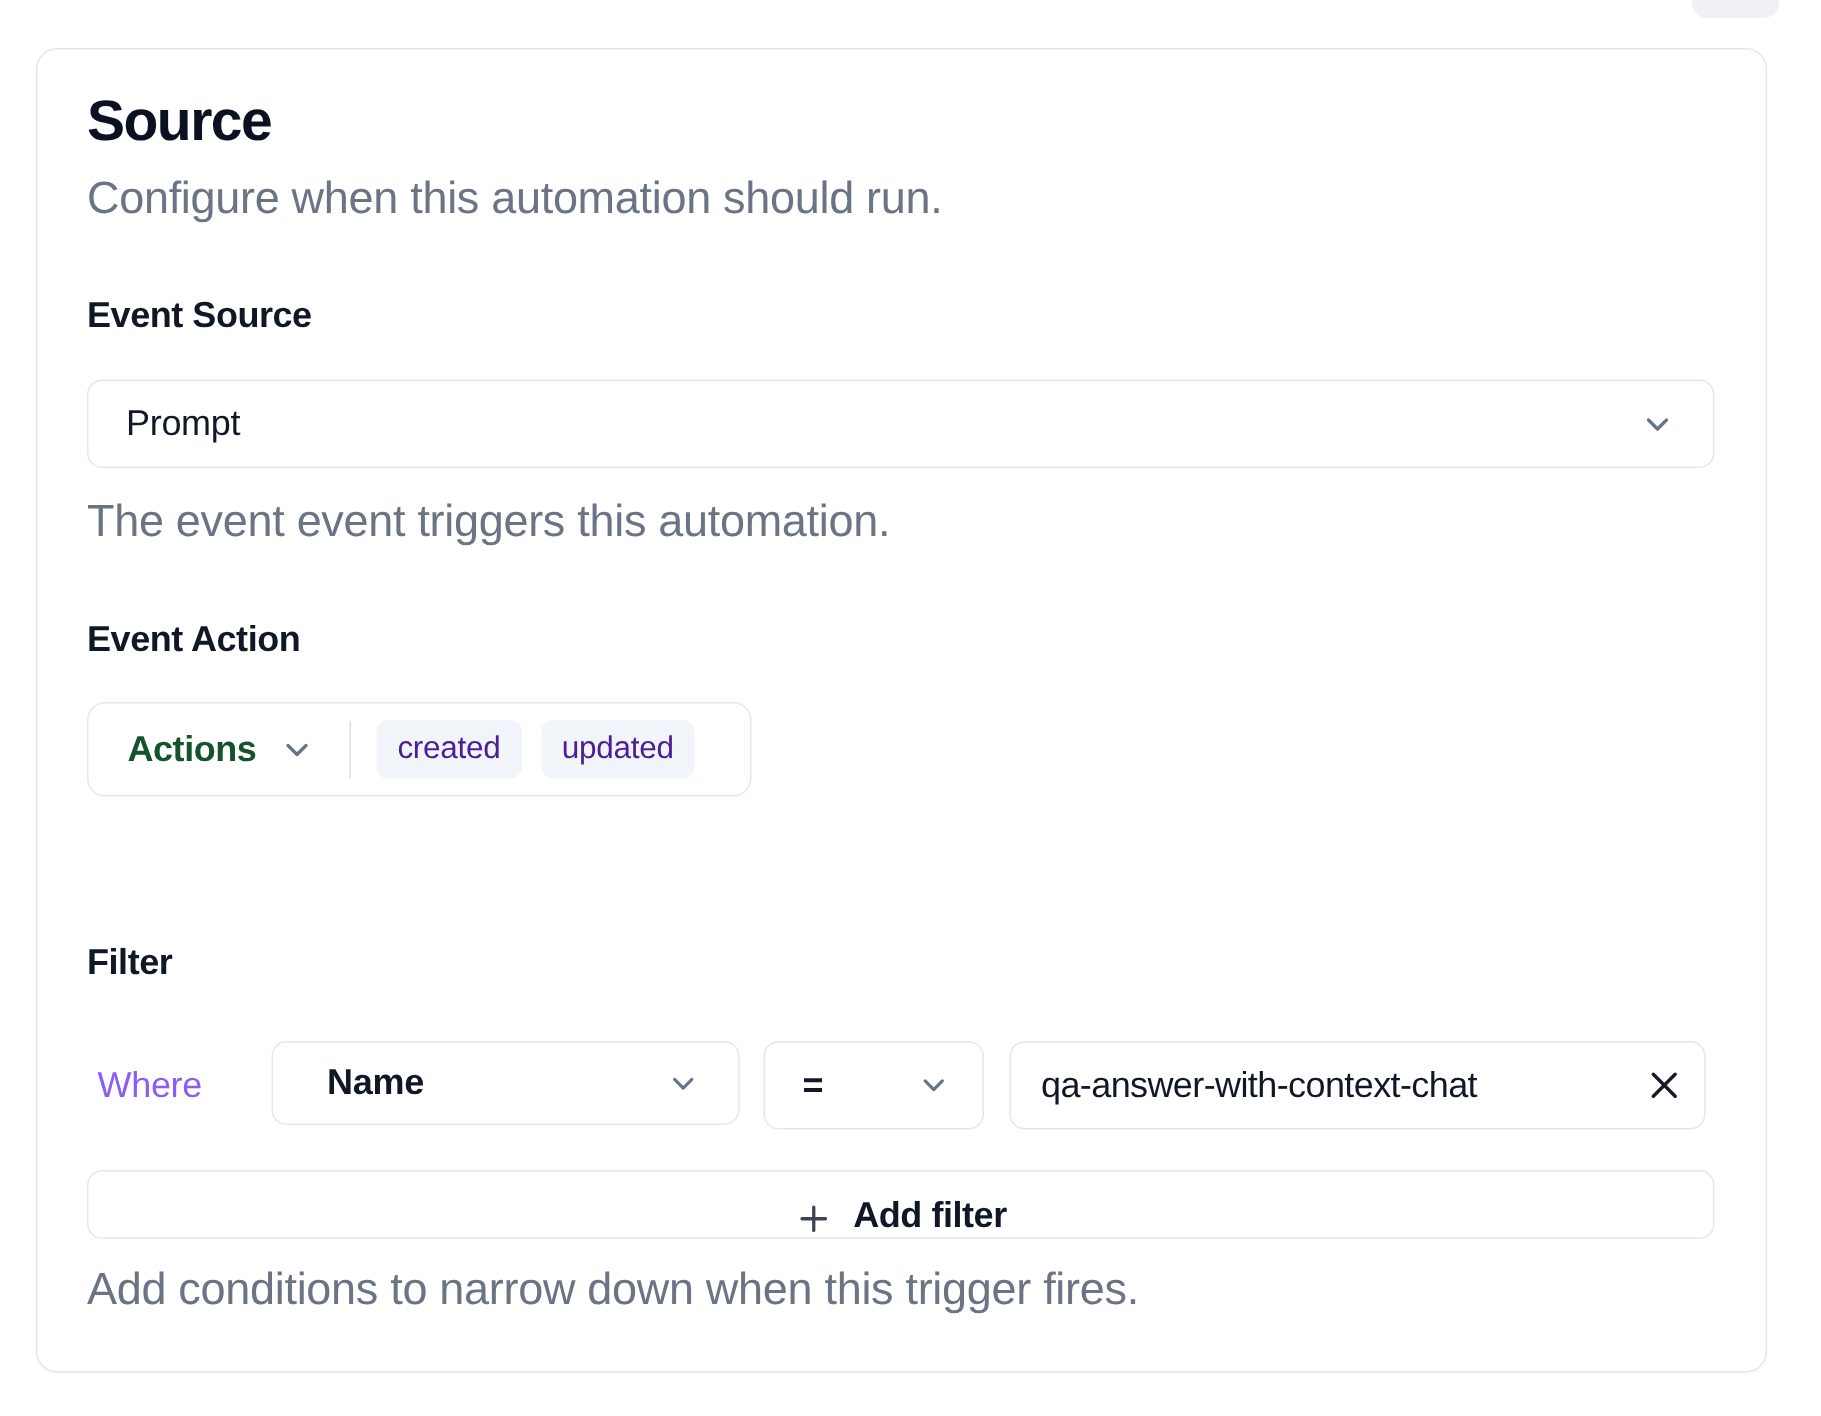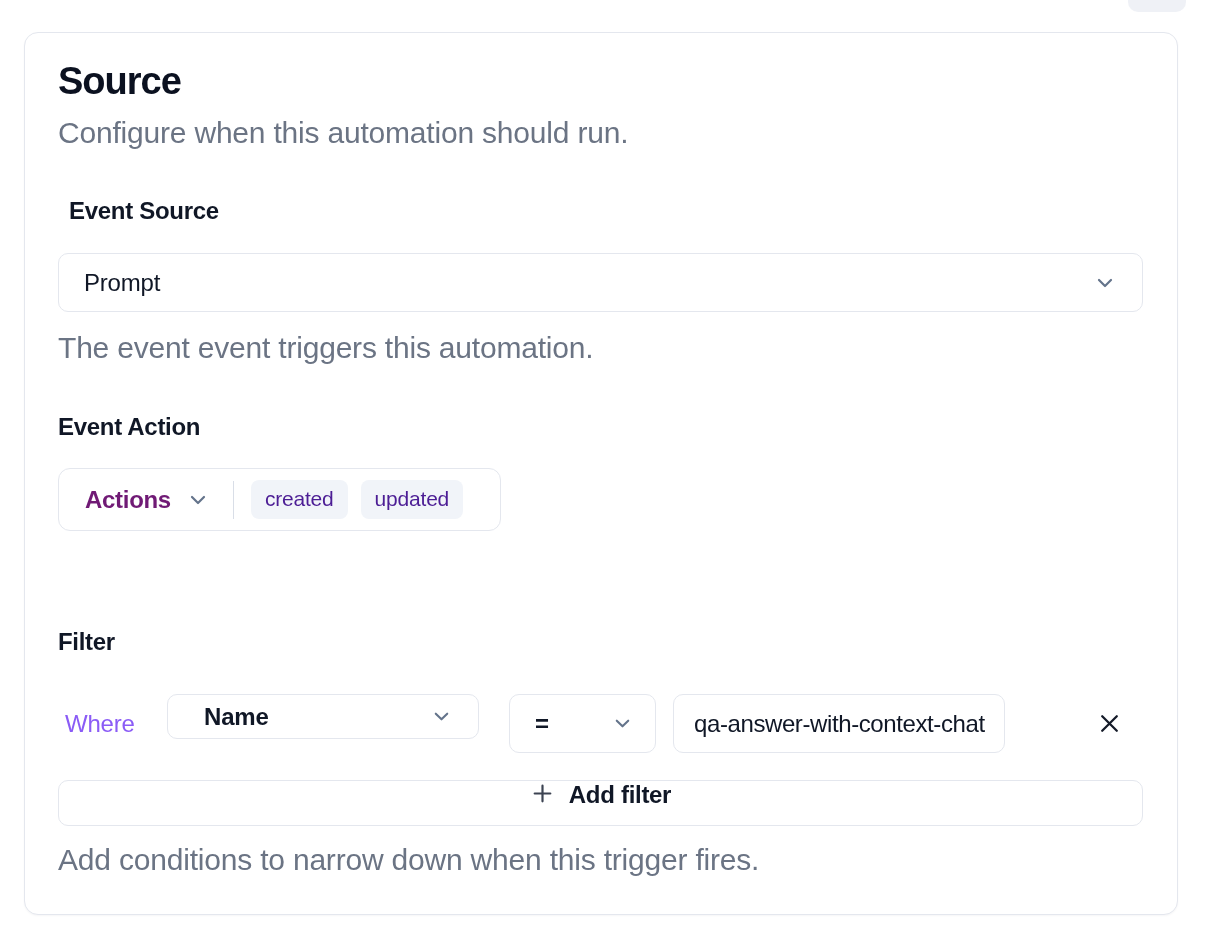--- a/index.html
+++ b/index.html
@@ -29,7 +29,7 @@
   .section-label {
     font-size:24px; font-weight:700; color:#101726; letter-spacing:-0.3px; line-height:30px;
   }
-  .label-es { left:33px; top:163px;margin-left:11px; }
+  .label-es { left:33px; top:163px; }
   .label-ea { left:33px; top:379px; }
   .label-fl { left:33px; top:594px; }
 

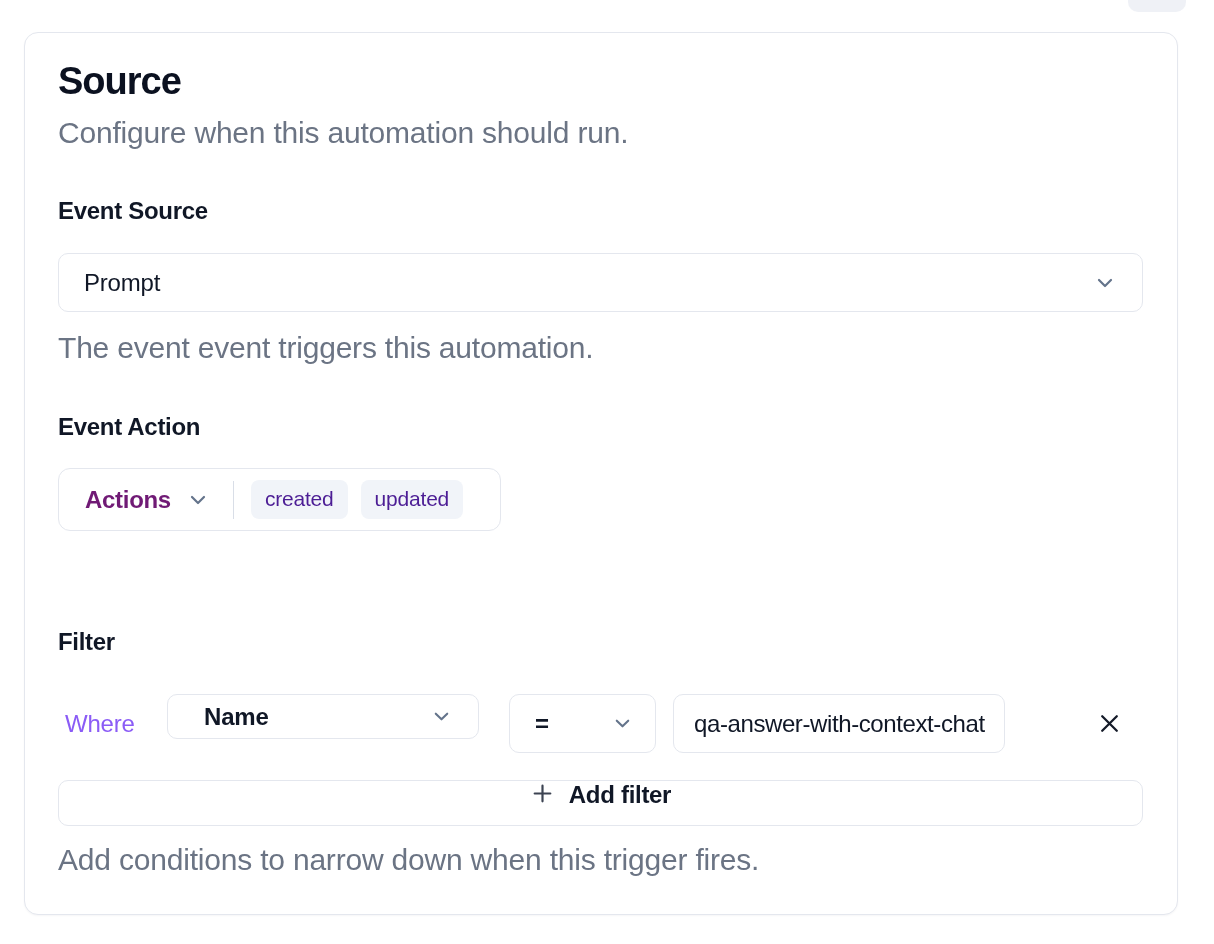--- a/index.html
+++ b/index.html
@@ -55,7 +55,7 @@
     display:flex; align-items:center; padding:0 16px 0 26px;
   }
   .action-trigger { display:flex; align-items:center; gap:16px; cursor:pointer; }
-  .action-trigger .val { font-size:24px; font-weight:700; color:#701a75; letter-spacing:-0.3px; }
+  .action-trigger .val { font-size:24px; font-weight:700; color:#14532d; letter-spacing:-0.3px; }
   .vdiv { width:1px; height:38px; background:#d9dee7; margin:0 17px 0 24px; }
   .chip {
     background:#f1f4f9; border-radius:8px; padding:7px 14px 8px;

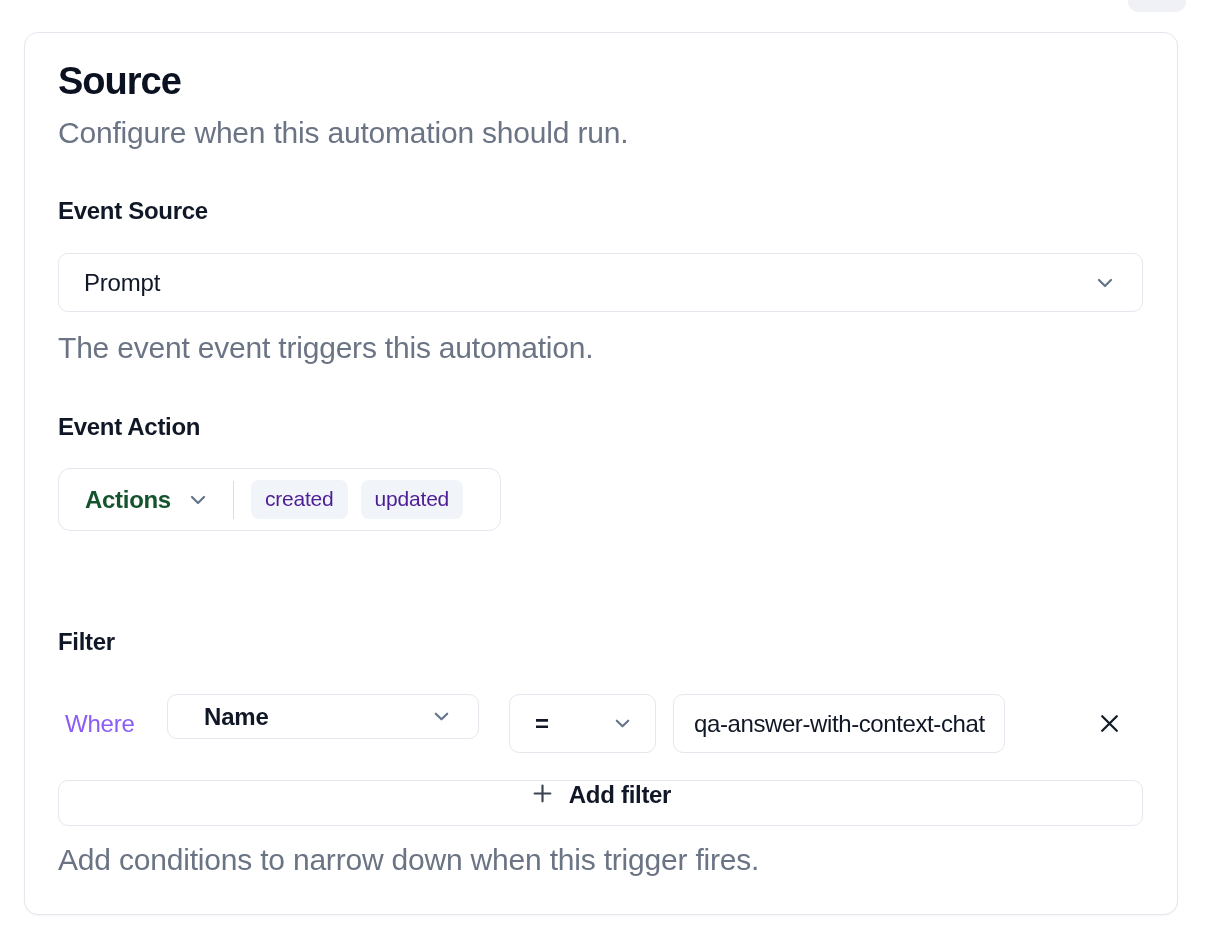--- a/index.html
+++ b/index.html
@@ -68,7 +68,7 @@
     position:absolute; left:40px; top:0; height:59px; display:flex; align-items:center;
     font-size:24px; color:#8b5cf6; letter-spacing:-0.2px;
   }
-  .select-field { position:absolute; left:142px; top:0; width:312px; height:45px;padding-left:36px; }
+  .select-field { position:absolute; left:156px; top:0; width:312px; height:56px;padding-left:36px; }
   .select-op   { position:absolute; left:484px; top:0; width:147px; height:59px; padding-right:22px; }
   .select-field .val { font-weight:700; }
   .select-op .val { font-weight:700; }

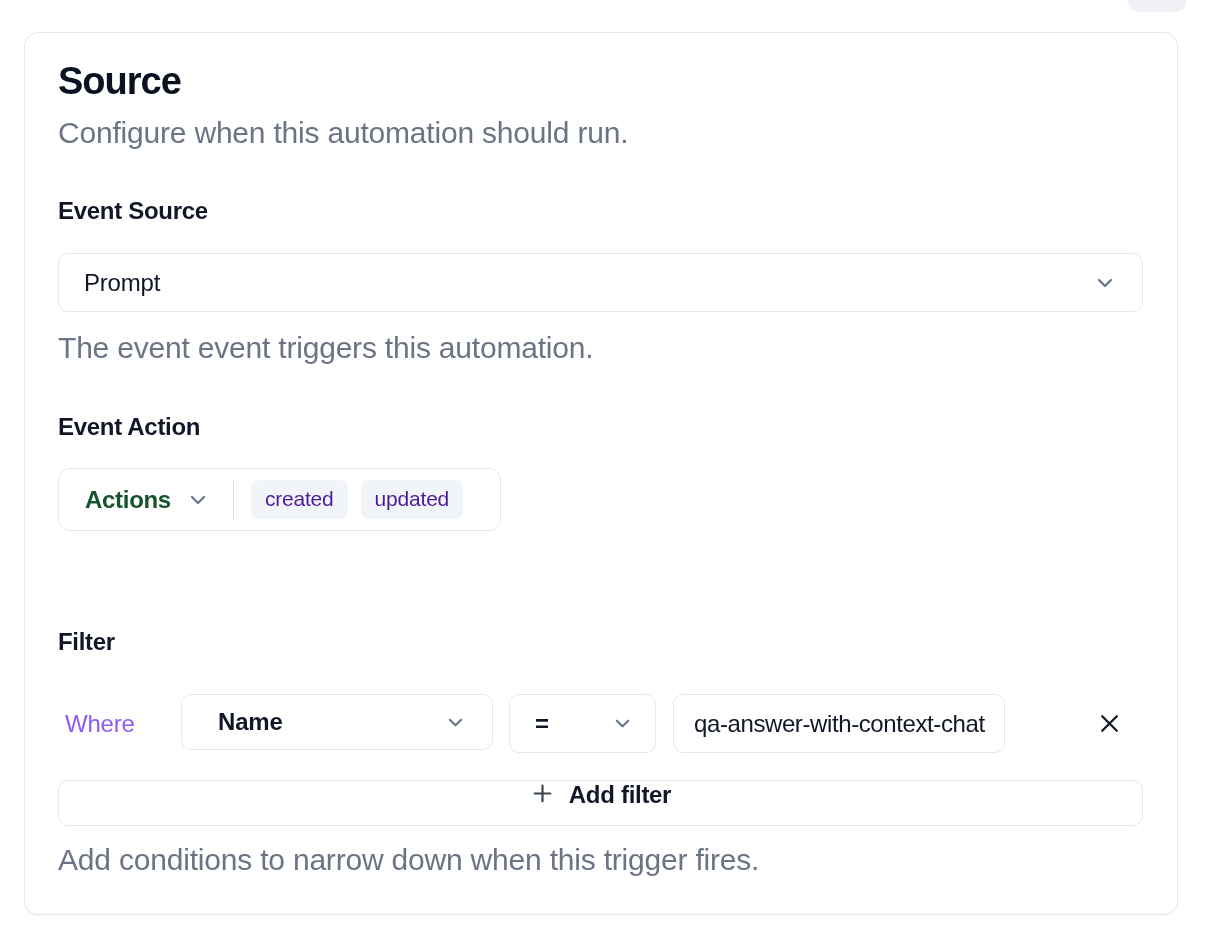--- a/index.html
+++ b/index.html
@@ -74,7 +74,7 @@
   .select-op .val { font-weight:700; }
 
   .value-input {
-    position:absolute; left:648px; top:0; width:332px; height:59px;
+    position:absolute; left:648px; top:0; width:464px; height:59px;
     border:1px solid #e4e7ee; border-radius:10px; background:#fff;
     font-family:inherit; font-size:24px; color:#101726; letter-spacing:-0.4px;
     padding:0 14px 0 20px; outline:none;

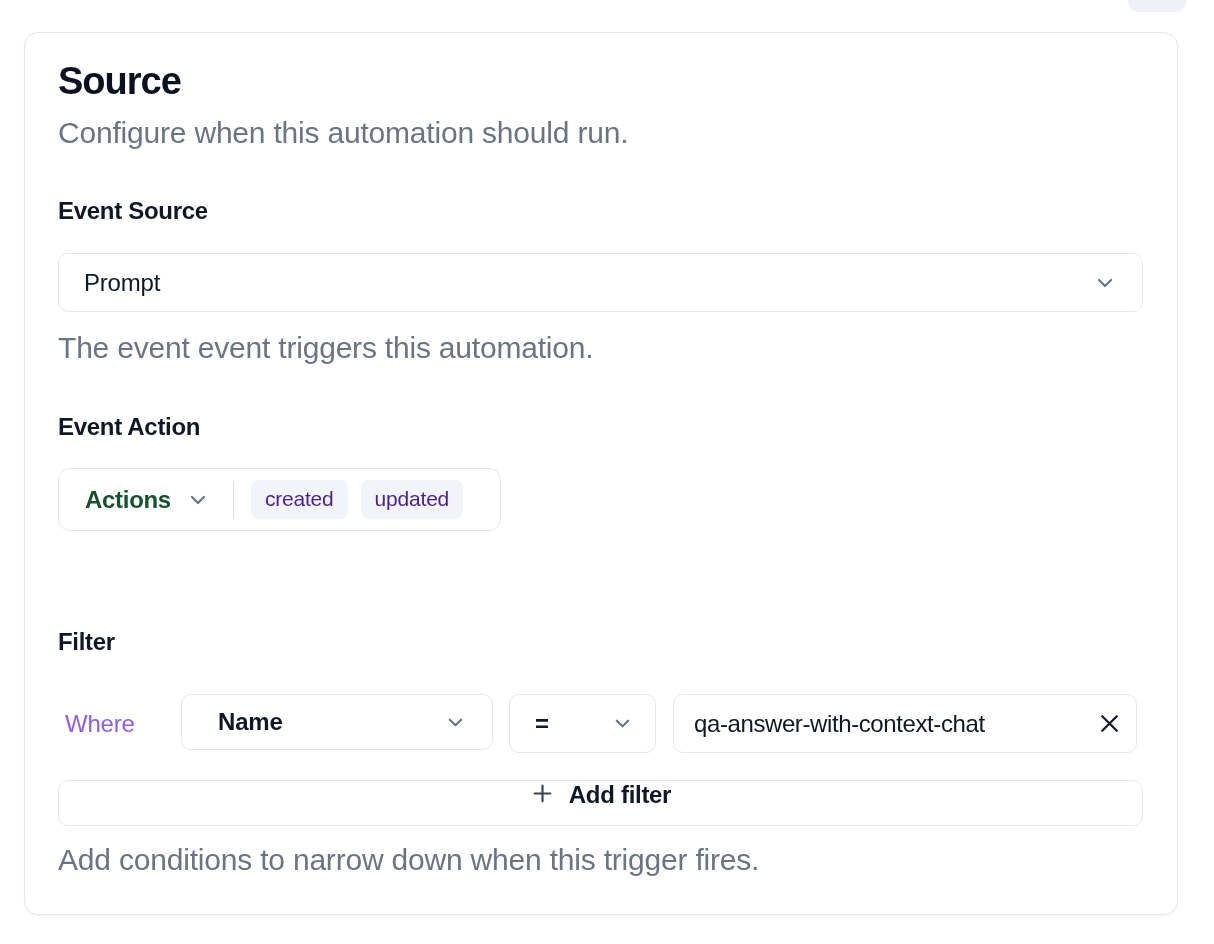--- a/index.html
+++ b/index.html
@@ -88,7 +88,7 @@
   .add-filter {
     left:33px; top:747px; width:1085px; height:46px;
     background:#fff; border:1px solid #e4e7ee; border-radius:10px;
-    display:flex; align-items:flex-start; justify-content:center; gap:14px; cursor:pointer;
+    display:flex; align-items:flex-end; justify-content:center; gap:14px; cursor:pointer;
   }
   .add-filter .lbl { font-size:24px; font-weight:700; color:#101726; letter-spacing:-0.3px; }
 </style>

